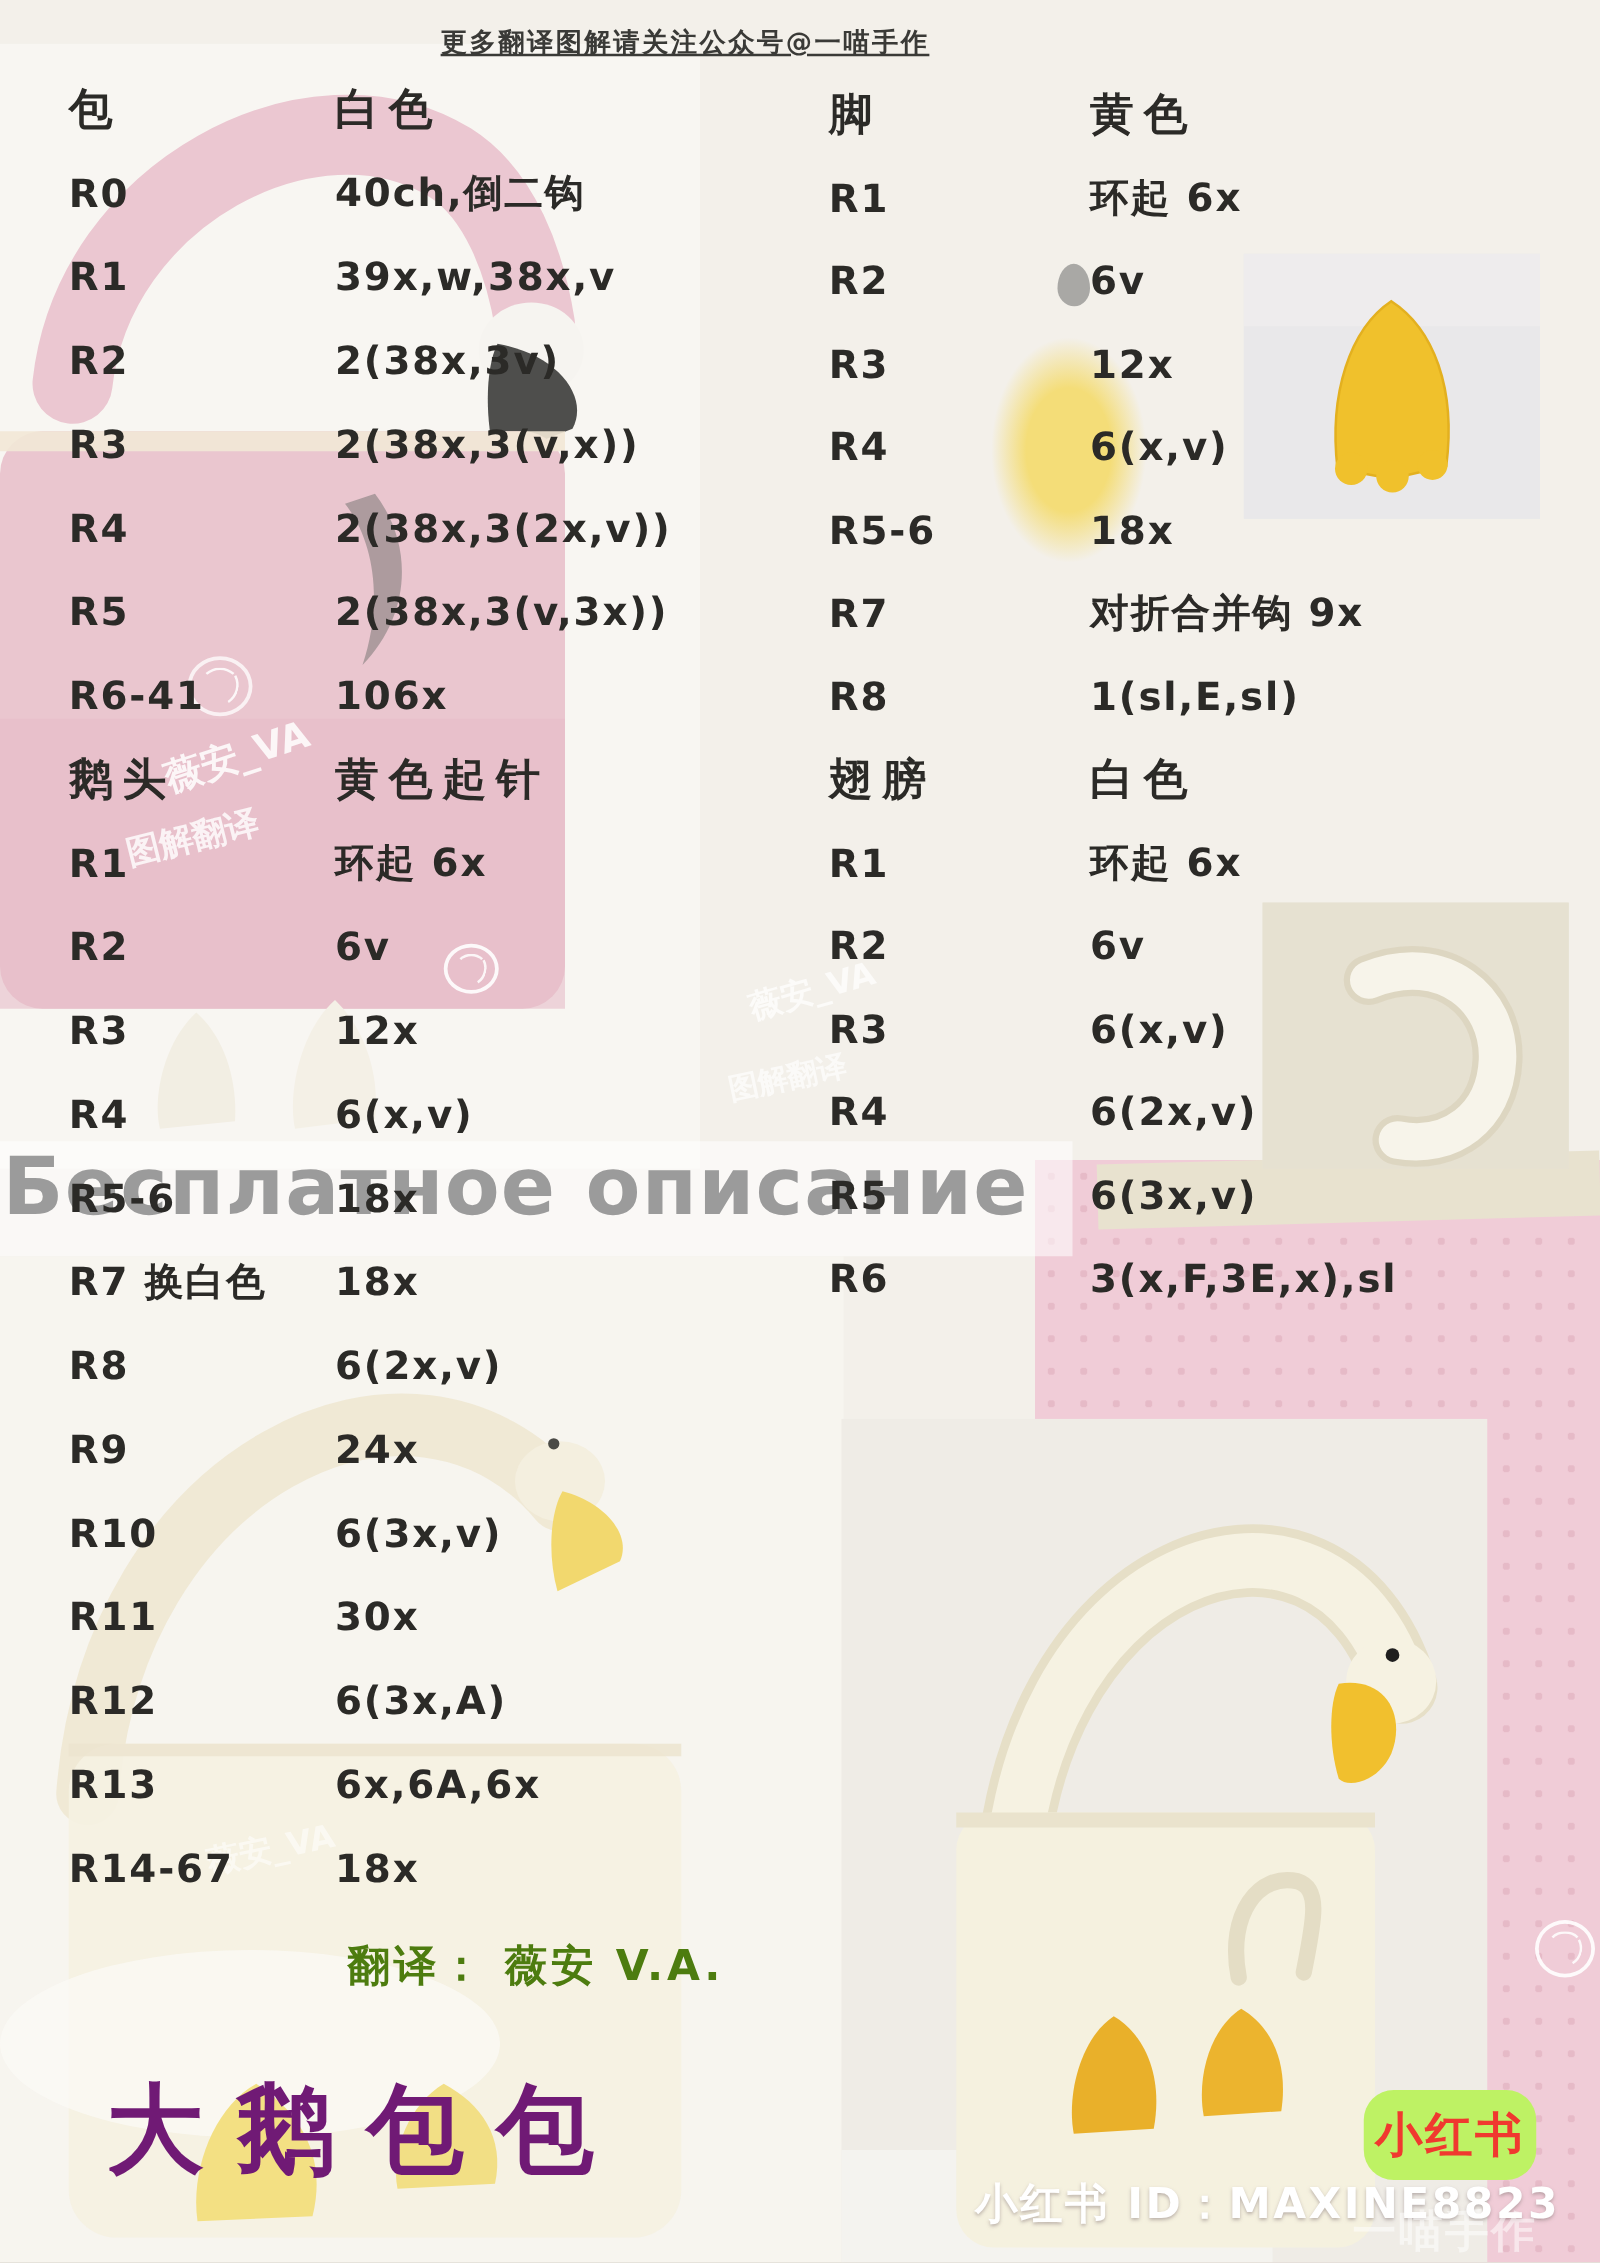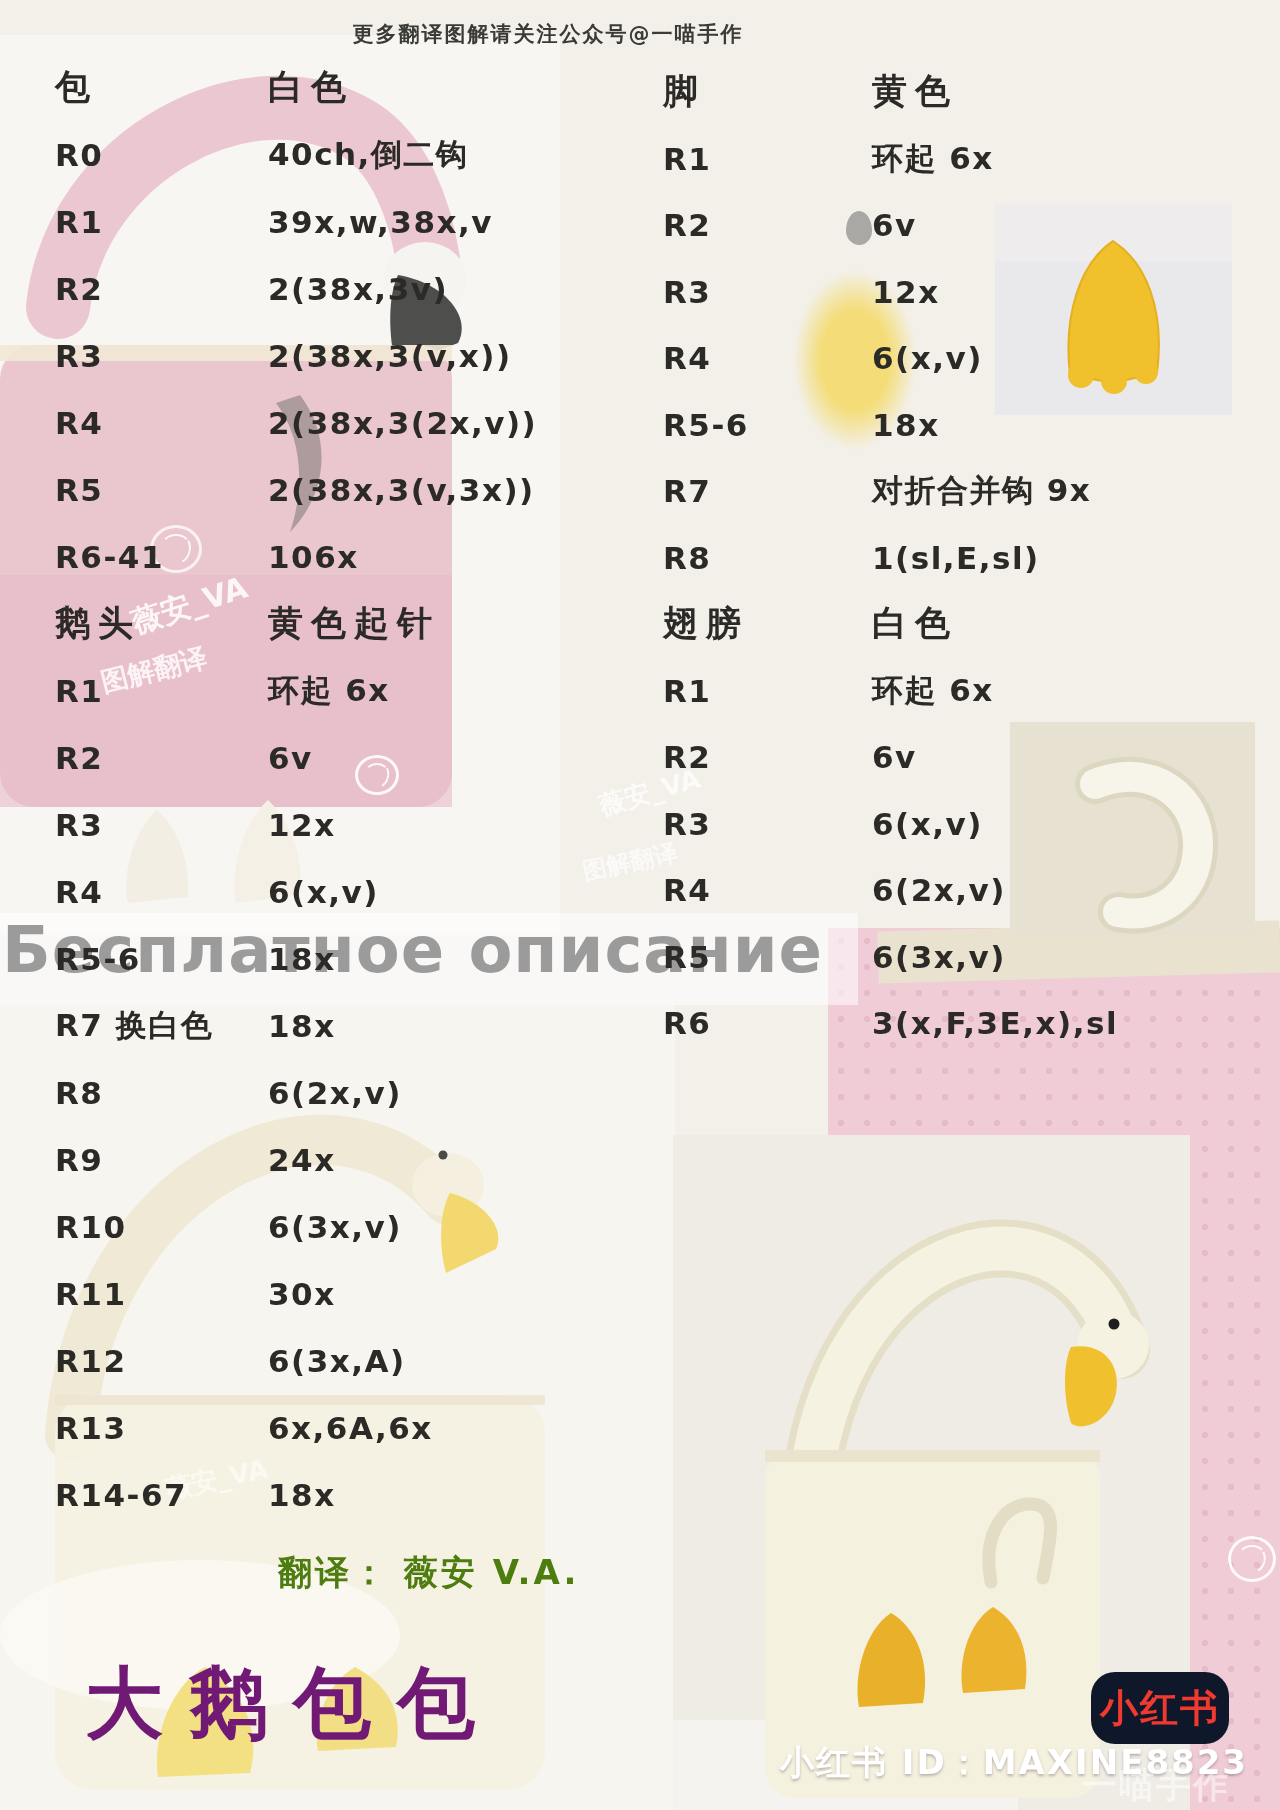--- a/index.html
+++ b/index.html
@@ -71,7 +71,7 @@
   
   .promo{
     position:absolute;left:0;top:20px;width:1096px;z-index:5;text-align:center;
-    font-size:21px;letter-spacing:2px;color:#3a3a37;font-weight:600;
+    font-size:21px;letter-spacing:2px;color:#3a3a37;font-weight:600;text-decoration:underline;
   }
   .credit{
     position:absolute;left:278px;top:1550px;z-index:5;

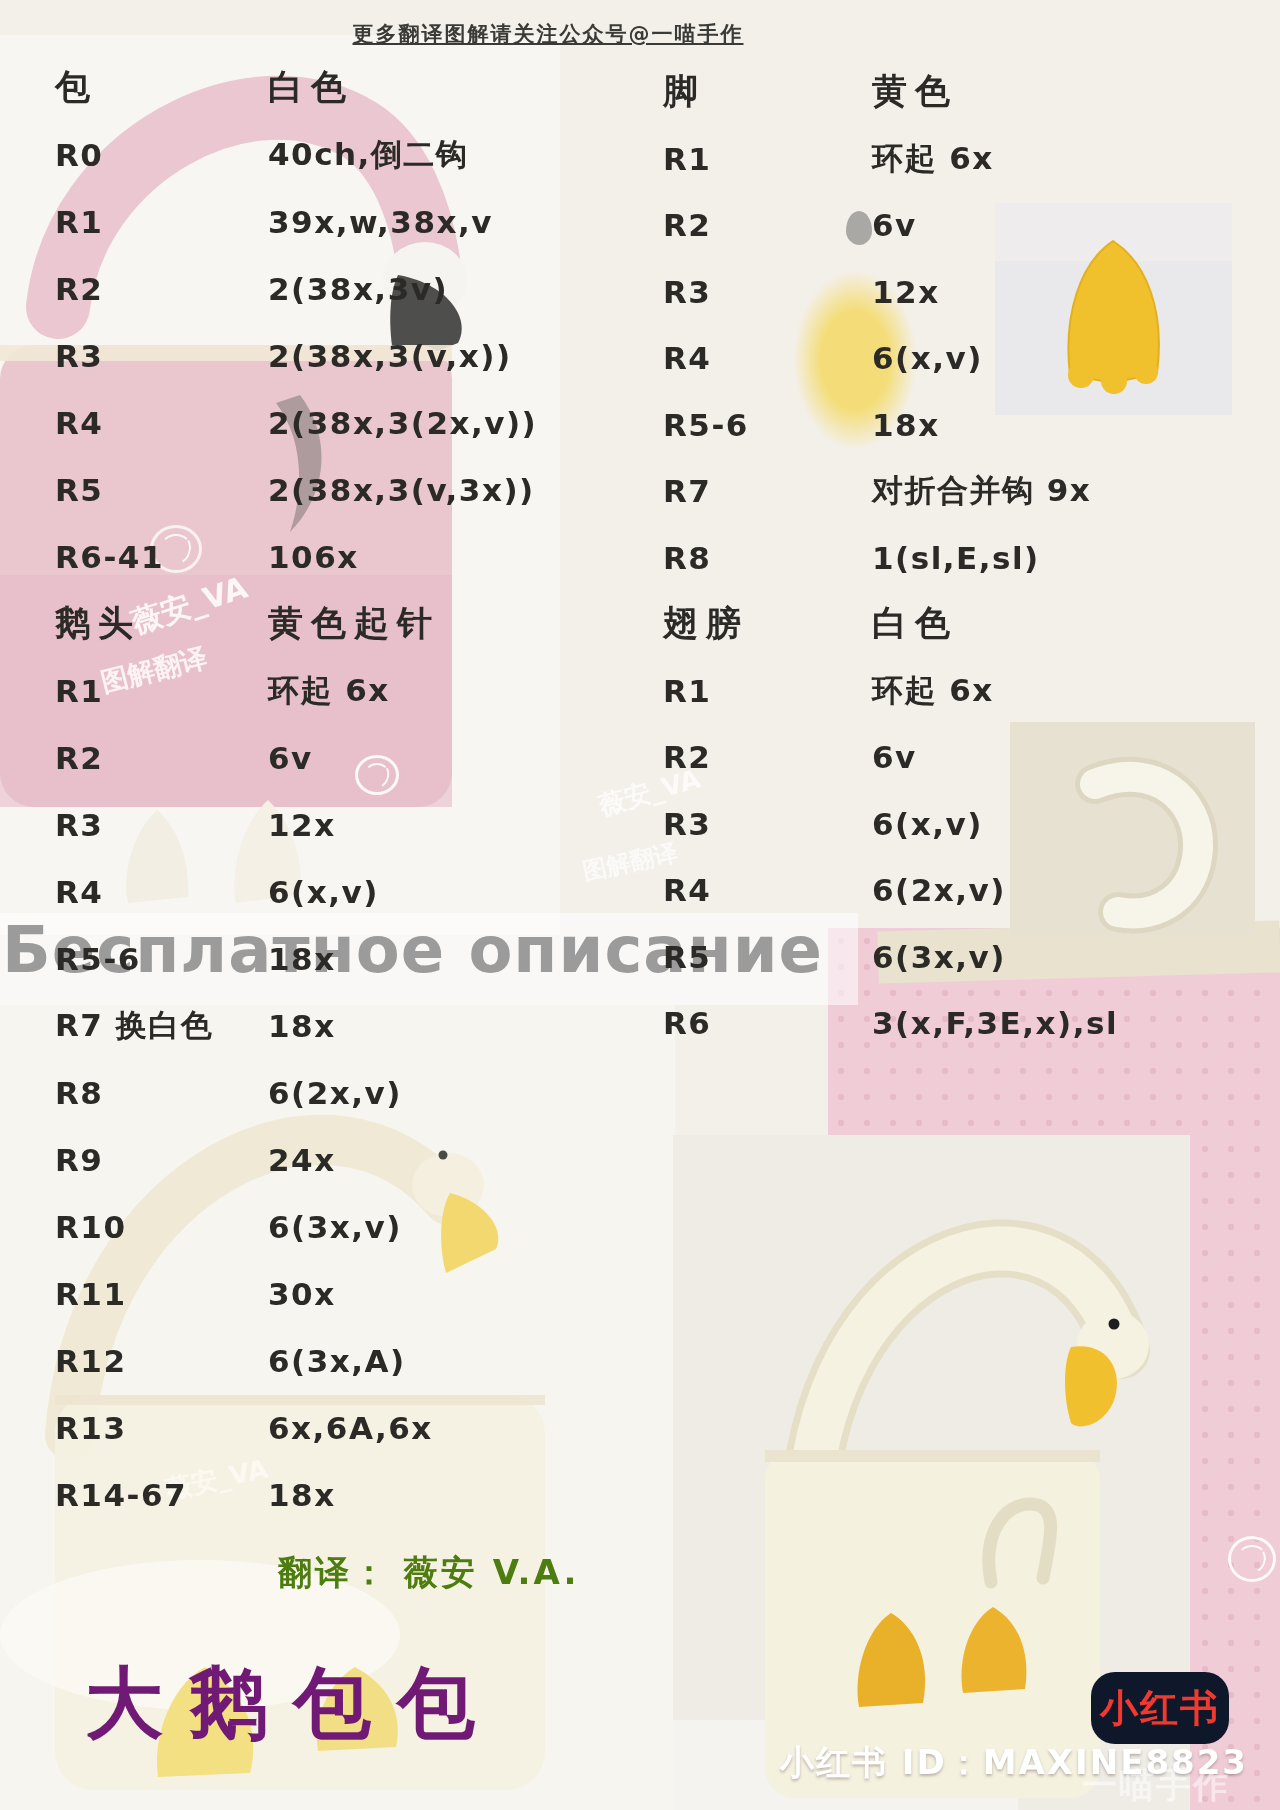--- a/index.html
+++ b/index.html
@@ -85,7 +85,7 @@
   
   .xhs-logo{
     position:absolute;left:1091px;top:1672px;width:138px;height:72px;z-index:6;
-    background:#0f172a;border-radius:24px;
+    background:#bef264;border-radius:24px;
     display:flex;align-items:center;justify-content:center;
   }
   .xhs-logo .t{font-size:38px;font-weight:800;color:#f0392f;letter-spacing:2px;}

